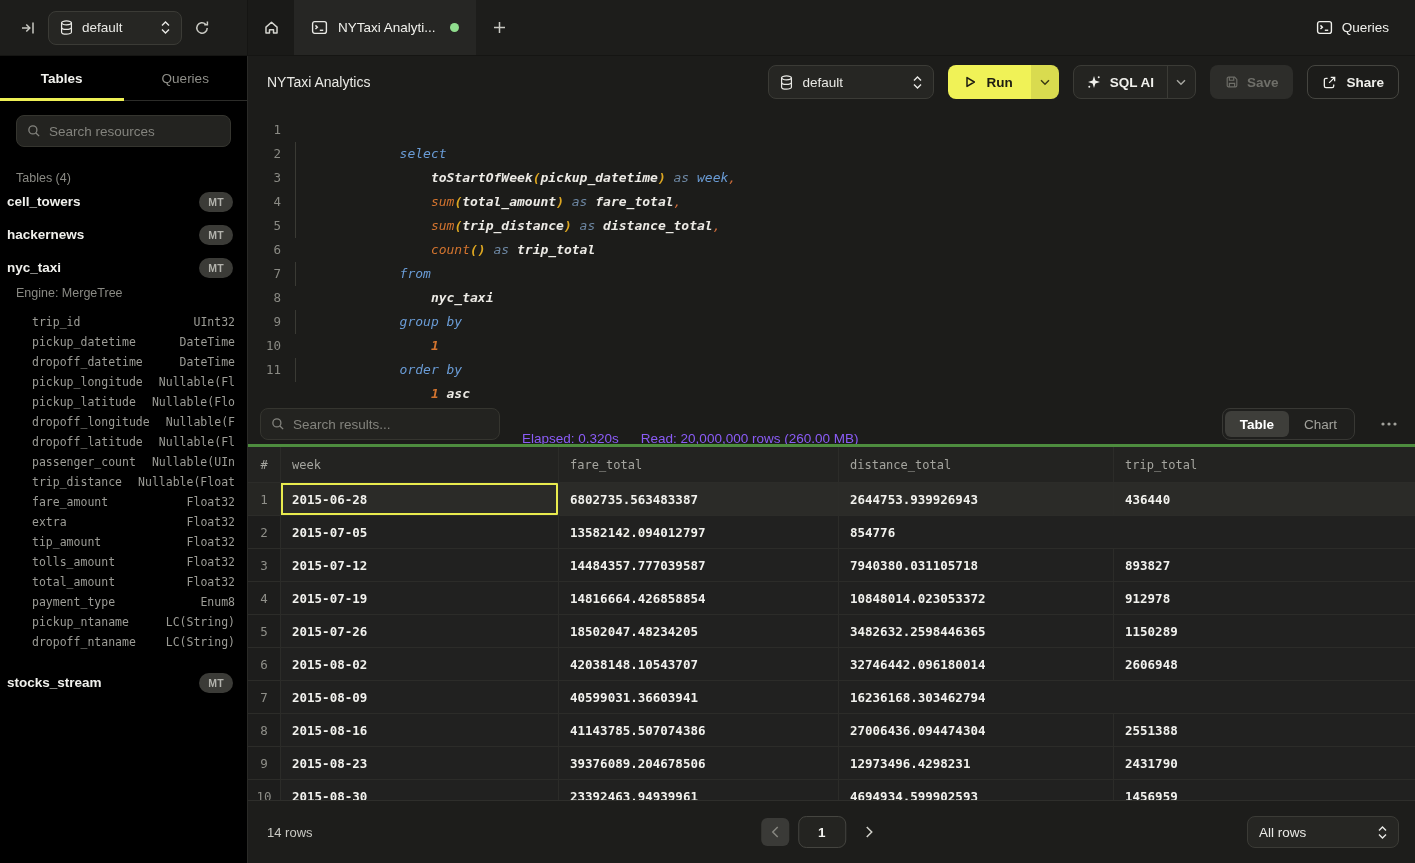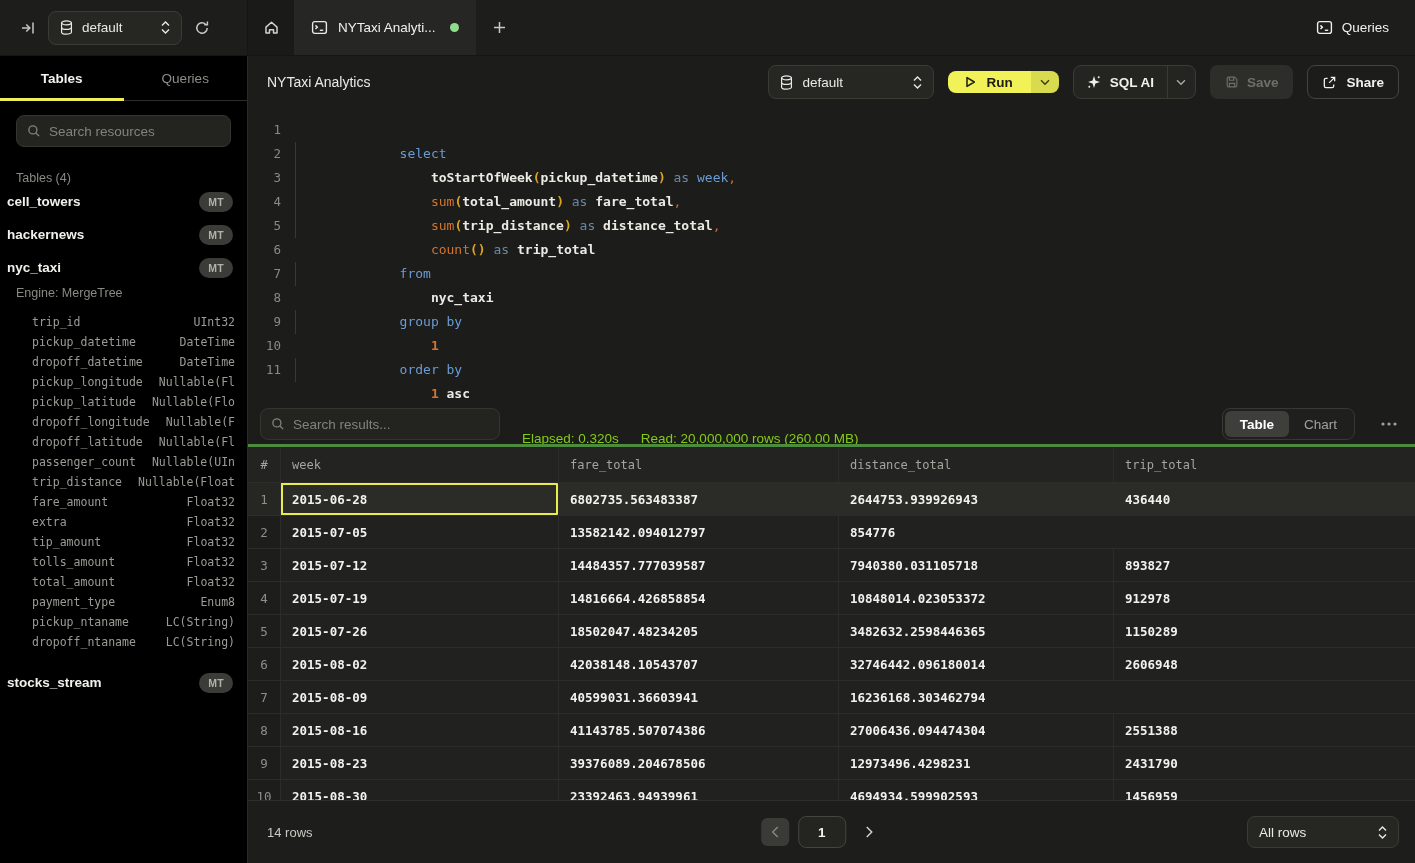--- a/index.html
+++ b/index.html
@@ -58,7 +58,7 @@
   .qh-title { font-size:14px; color:#e9e9e5; }
   .qh-spacer { flex:1; }
   .qh-db-select { width:166px; }
-  .run-btn { display:flex; height:22px; border-radius:8px; overflow:hidden; cursor:pointer; }
+  .run-btn { display:flex; height:34px; border-radius:8px; overflow:hidden; cursor:pointer; }
   .run-main { background:#f0f257; color:#1d1d12; display:flex; align-items:center; gap:9px; padding:0 18px 0 15px; font-weight:600; font-size:13.5px; }
   .run-caret { background:#d9db4f; width:28px; display:flex; align-items:center; justify-content:center; color:#3c3c14; }
   .sqlai-btn { display:flex; height:34px; background:#242421; border:1px solid #3b3b36; border-radius:8px; overflow:hidden; cursor:pointer; }

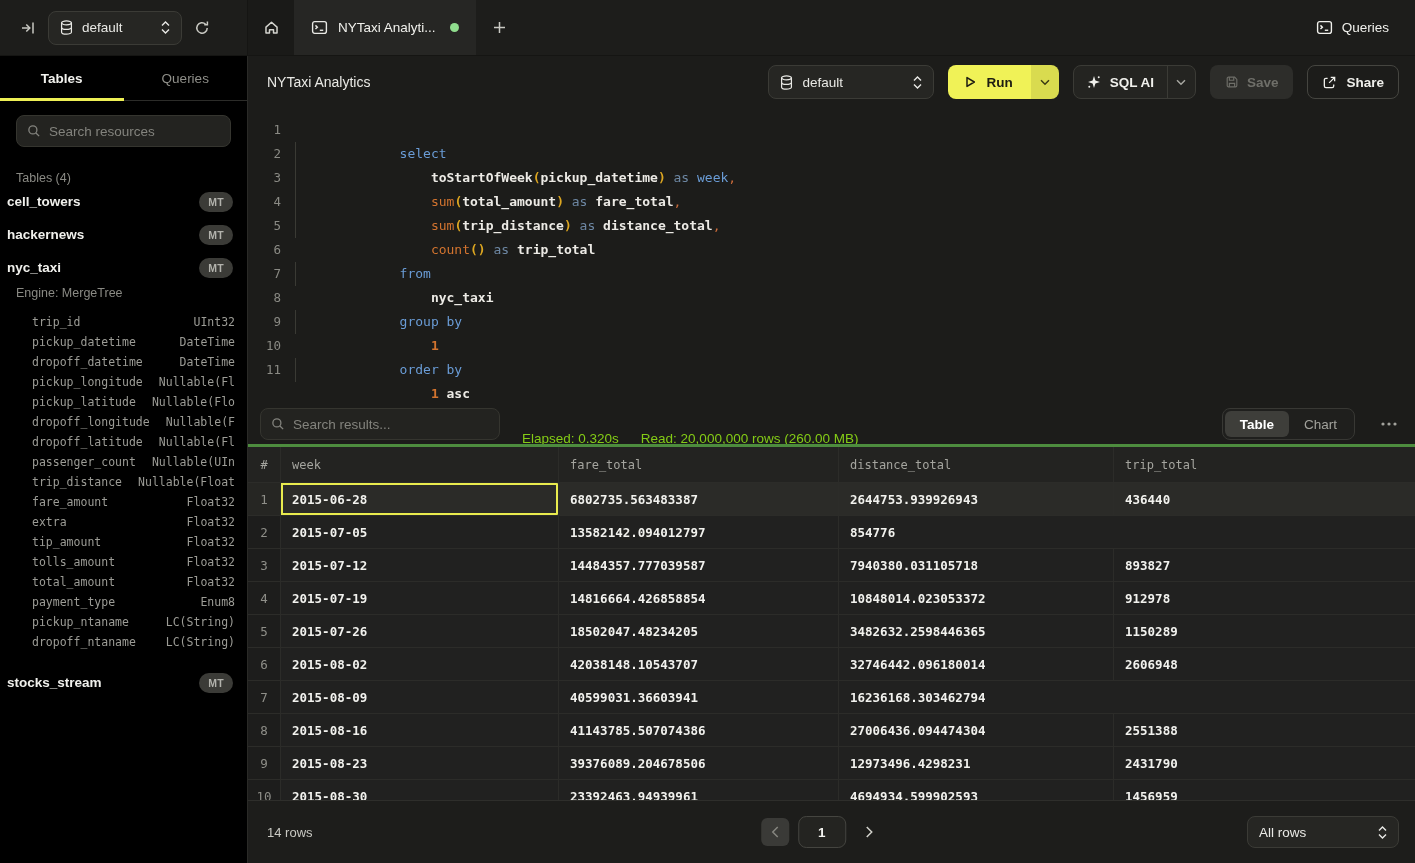--- a/index.html
+++ b/index.html
@@ -73,7 +73,7 @@
   .lnum { width:26px; flex:none; text-align:right; color:#8a8a84; font-family:"DejaVu Sans Mono", monospace; font-size:12.5px; }
   .lcode { margin-left:9px; position:relative; white-space:pre; font-family:"DejaVu Sans Mono", monospace; font-size:13px; color:#d9d9d4; }
   .lcode.guide::before { content:''; position:absolute; left:5px; top:0; bottom:0; border-left:1px solid #3a3a34; }
-  .tok { white-space:pre; }
+  .tok { white-space:pre;font-style:italic; }
   .tok.kw  { color:#6a9cd6; }
   .tok.as  { color:#6d87a3; }
   .tok.fn  { color:#d3742f; }

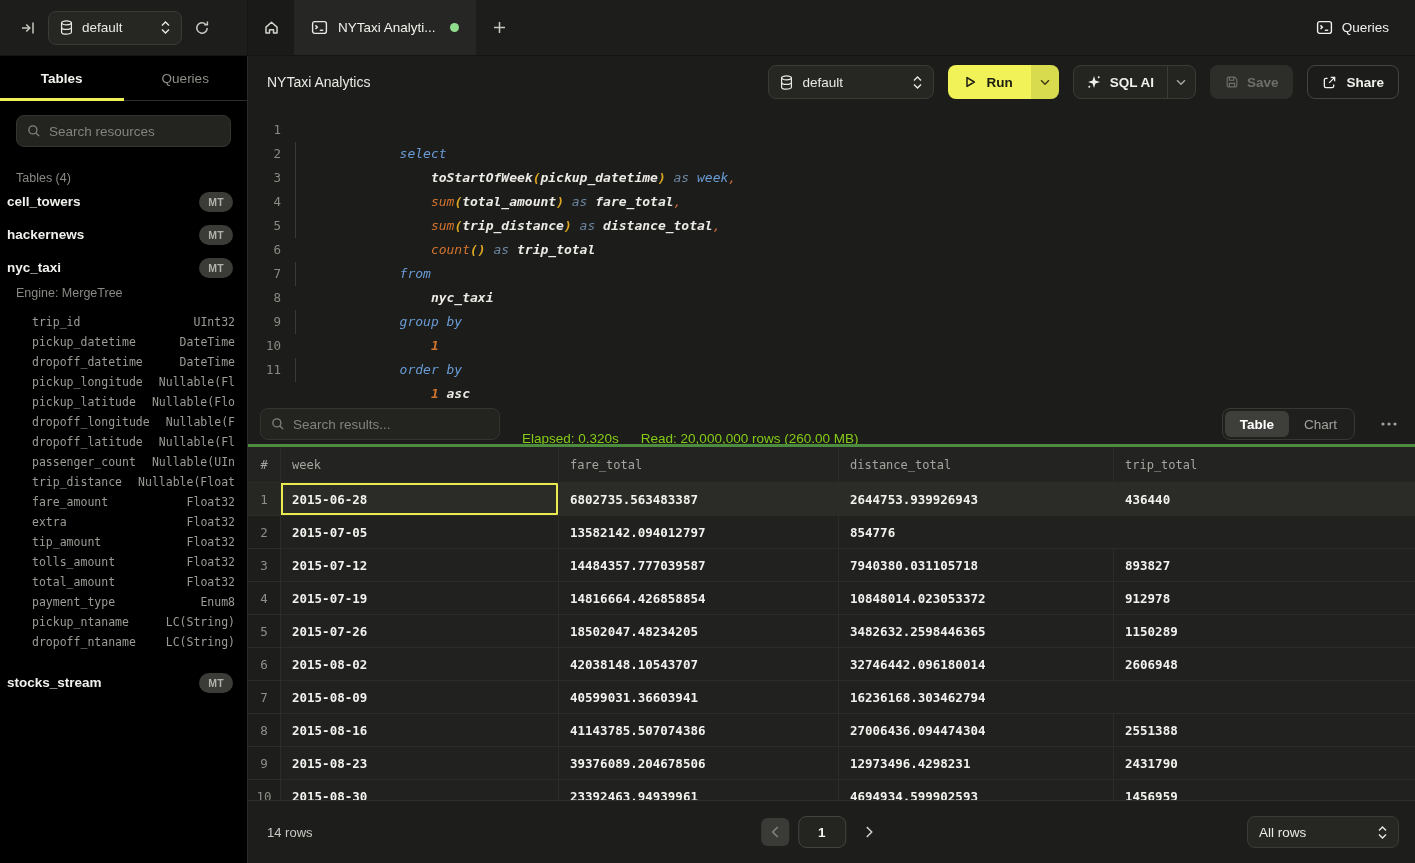--- a/index.html
+++ b/index.html
@@ -85,7 +85,7 @@
   
   .results-toolbar { height:40px; flex:none; display:flex; align-items:center; padding:0 14px 0 12px; gap:22px; }
   .rt-search { width:240px; margin:0; flex:none; }
-  .rt-stat { color:#84cc16; font-size:13.5px; white-space:nowrap;margin-top:29px; }
+  .rt-stat { color:#8b5cf6; font-size:13.5px; white-space:nowrap;margin-top:29px; }
   .rt-spacer { flex:1; }
   .seg { display:flex; background:#1f1f1d; border:1px solid #383834; border-radius:8px; padding:2px; height:32px; }
   .seg-opt { display:flex; align-items:center; padding:0 15px; border-radius:6px; color:#a2a29c; font-size:13.5px; cursor:pointer; }

